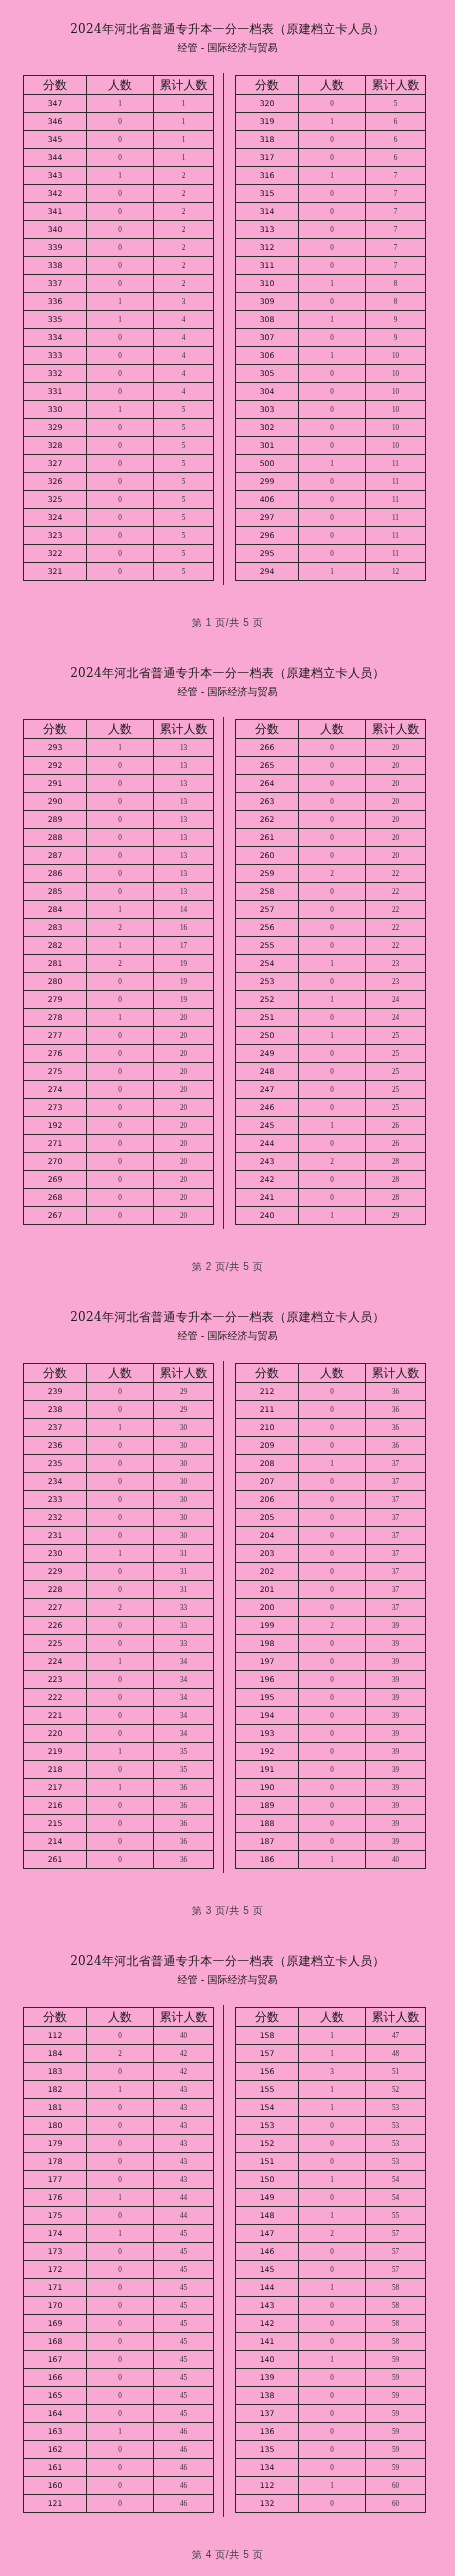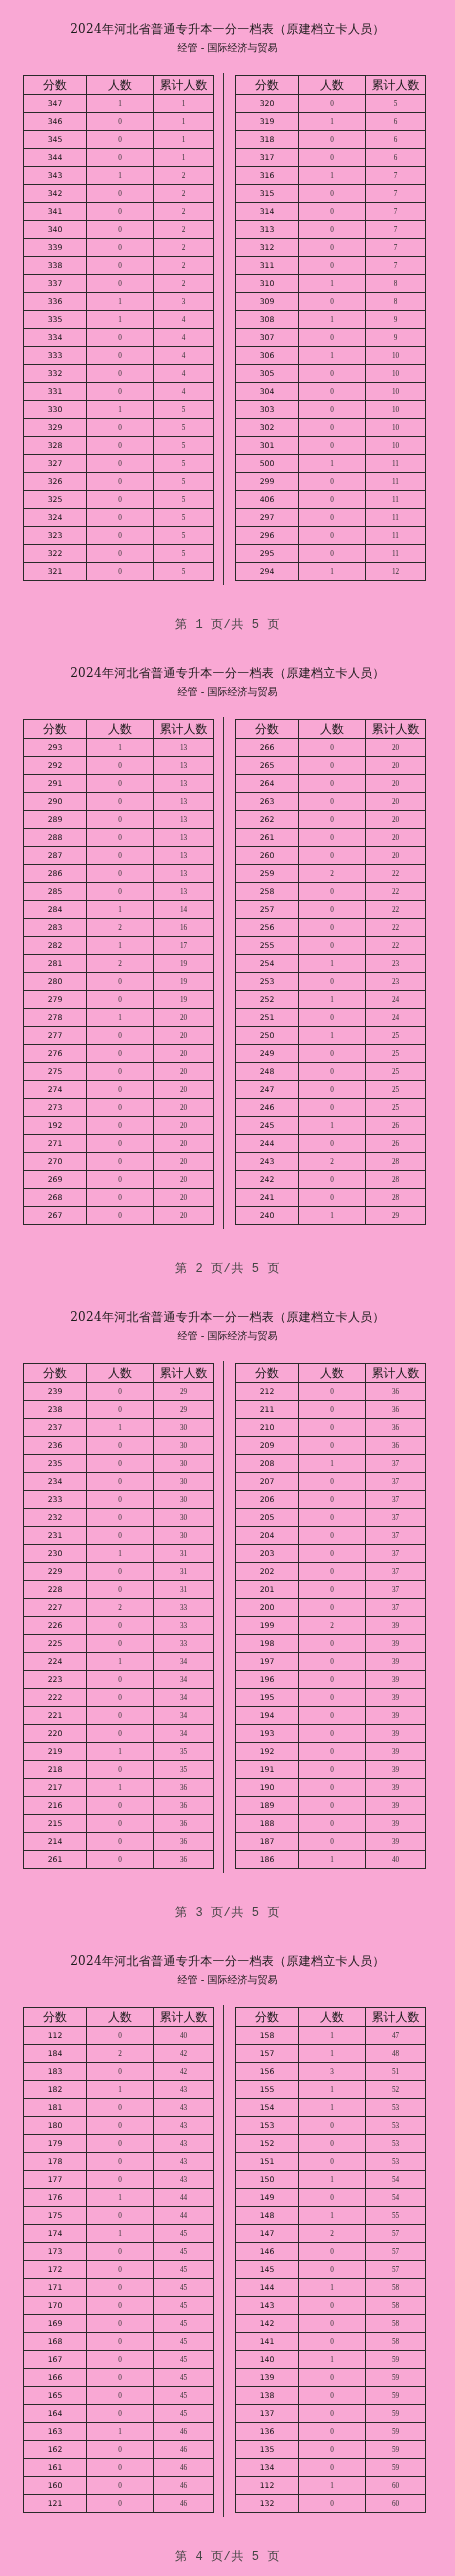--- a/index.html
+++ b/index.html
@@ -38,7 +38,7 @@
   td.count, td.cum { font-family: "Liberation Serif", "DejaVu Serif", serif; font-size: 7.2px; color: #333; }
   .footer {
     position: absolute; left: 0; width: 455px; top: 616px; text-align: center;
-    font-family: Liberation Mono, monospace; font-size: 12px; color: #444; letter-spacing: 0.6px;
+    font-family: Liberation Sans, sans-serif; font-size: 10px; color: #444; letter-spacing: 0.6px;
   }
 </style>
 </head>

